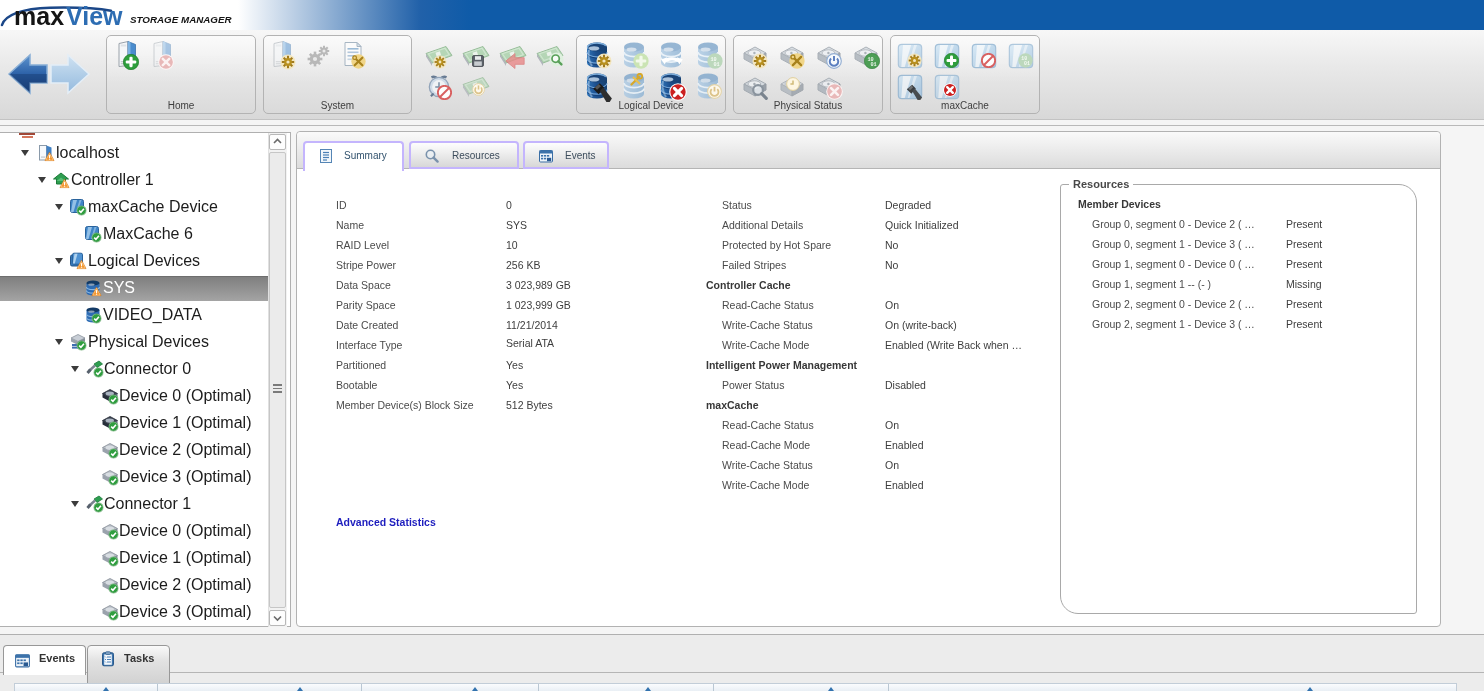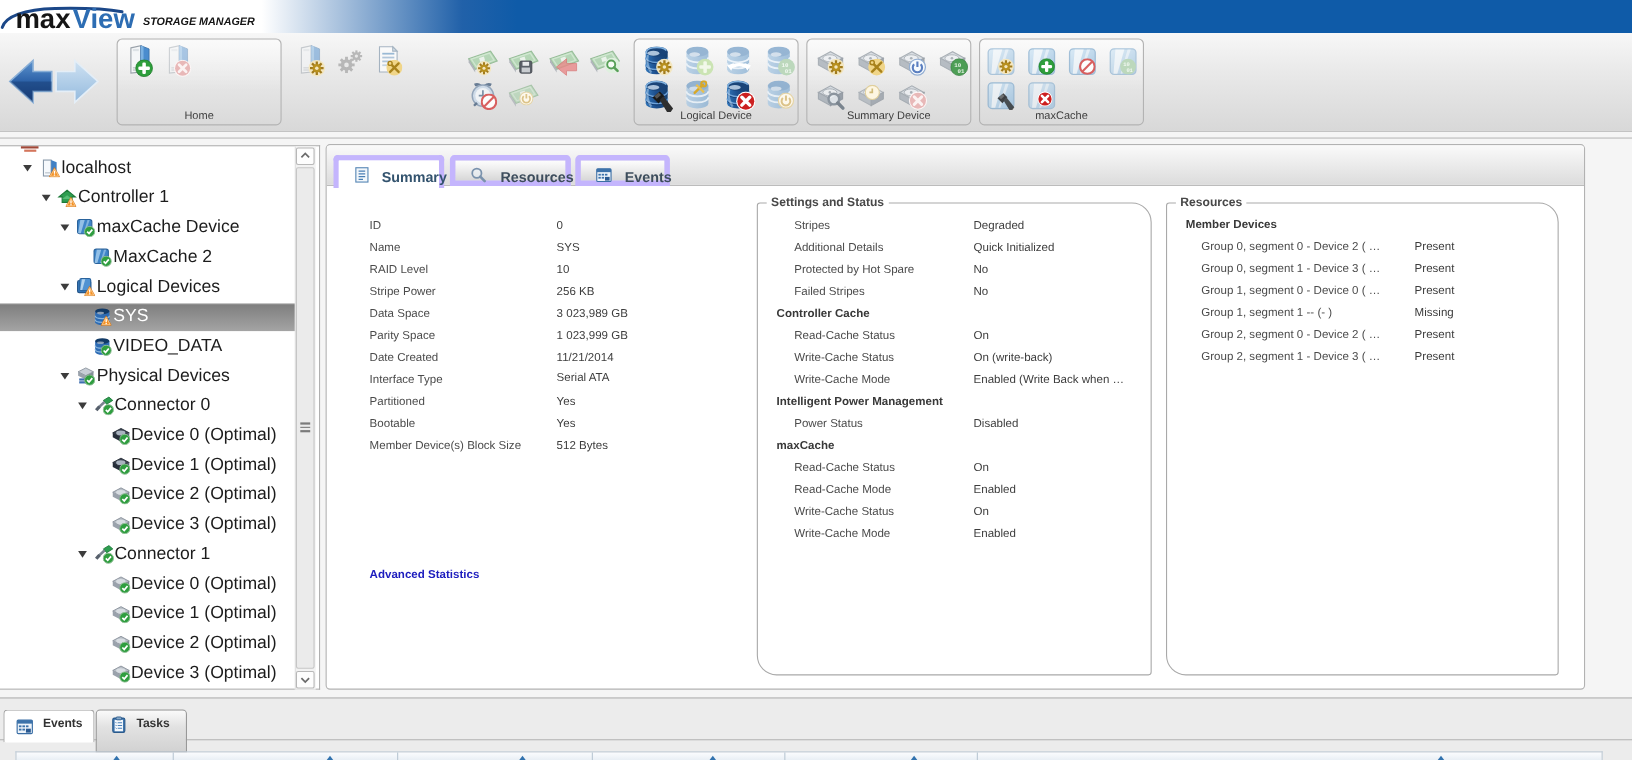--- a/index.html
+++ b/index.html
@@ -388,6 +388,9 @@
 <div class="rgroup" style="left:106px;width:150px">
         <div class="rlabel">Home</div>
       </div>
+<div class="rgroup" style="left:263px;width:149px">
+        <div class="rlabel">System</div>
+      </div>
 <div class="rgroup" style="left:576px;width:150px">
         <div class="rlabel">Logical Device</div>
       </div>

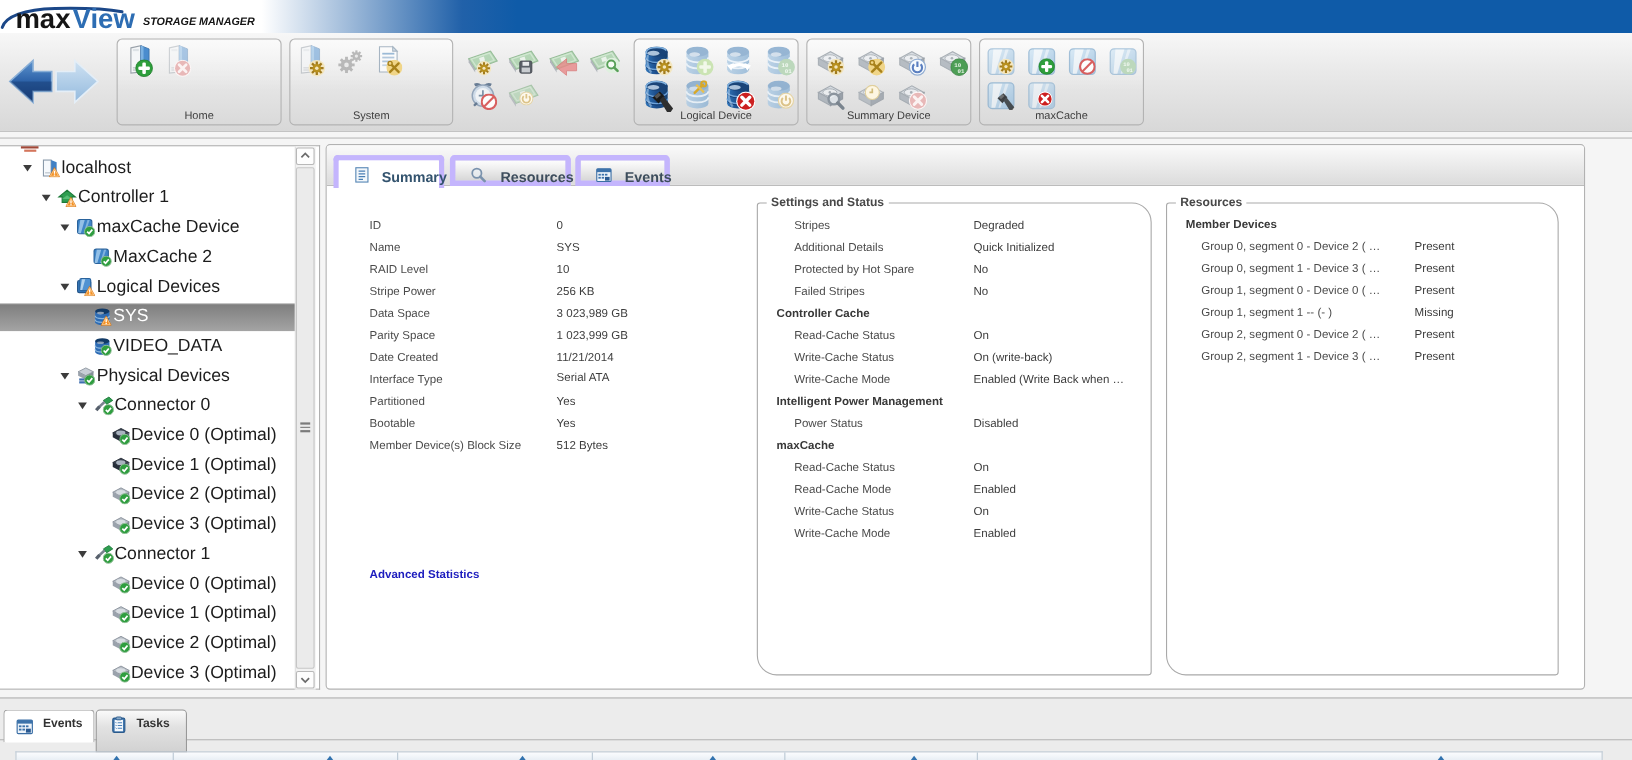--- a/index.html
+++ b/index.html
@@ -395,7 +395,7 @@
         <div class="rlabel">Logical Device</div>
       </div>
 <div class="rgroup" style="left:733px;width:150px">
-        <div class="rlabel">Summary Device</div>
+        <div class="rlabel">Physical Status</div>
       </div>
 <div class="rgroup" style="left:890px;width:150px">
         <div class="rlabel">maxCache</div>

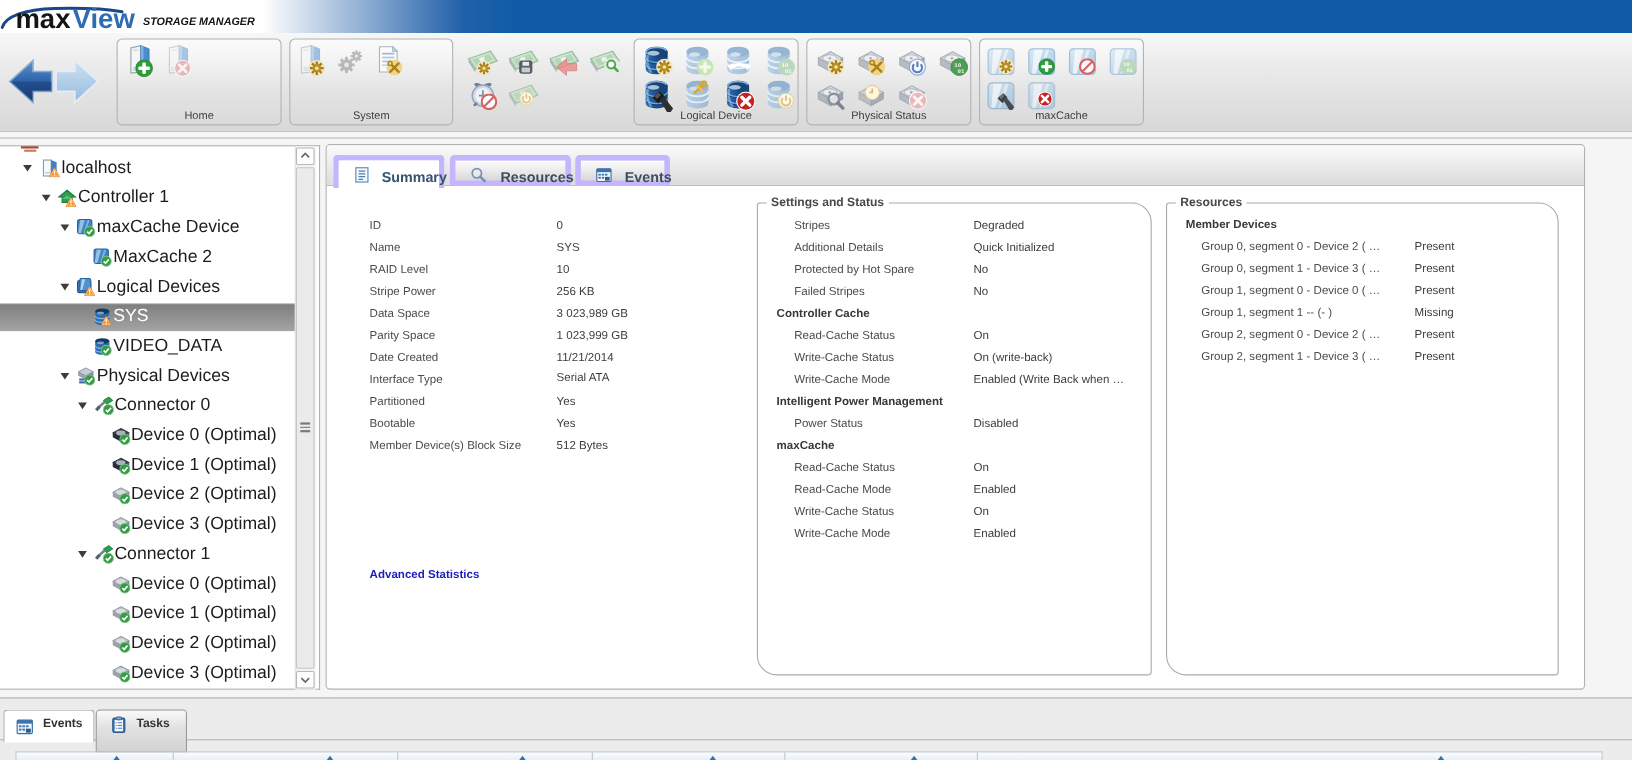--- a/index.html
+++ b/index.html
@@ -27,8 +27,8 @@
   border:1px solid #b2b2b2;border-radius:4px;}
 #tabbar{left:297px;top:132px;width:1143px;height:37px;border-radius:4px 4px 0 0;
   background:linear-gradient(#fafafa,#dcdcdc);border-bottom:1px solid #b5b5b5;}
-.tab{position:absolute;height:28px;border:5px solid #c4b5fd;border-radius:4px 4px 0 0;
-  background:linear-gradient(#fdfdfd,#efefef 40%,#d7d7d7);font-size:13px;font-weight:bold;color:#3d4d5c;}
+.tab{position:absolute;height:28px;border:2px solid #c4b5fd;border-radius:4px 4px 0 0;
+  background:linear-gradient(#fdfdfd,#efefef 40%,#d7d7d7);font-size:10px;font-weight:normal;color:#3d4d5c;}
 .tab.active{background:#fff;border-bottom:none;height:30px;color:#33536e;}
 .tab .ticon{position:absolute;left:13px;top:5px;}
 .tab .ttext{position:absolute;top:7px;}

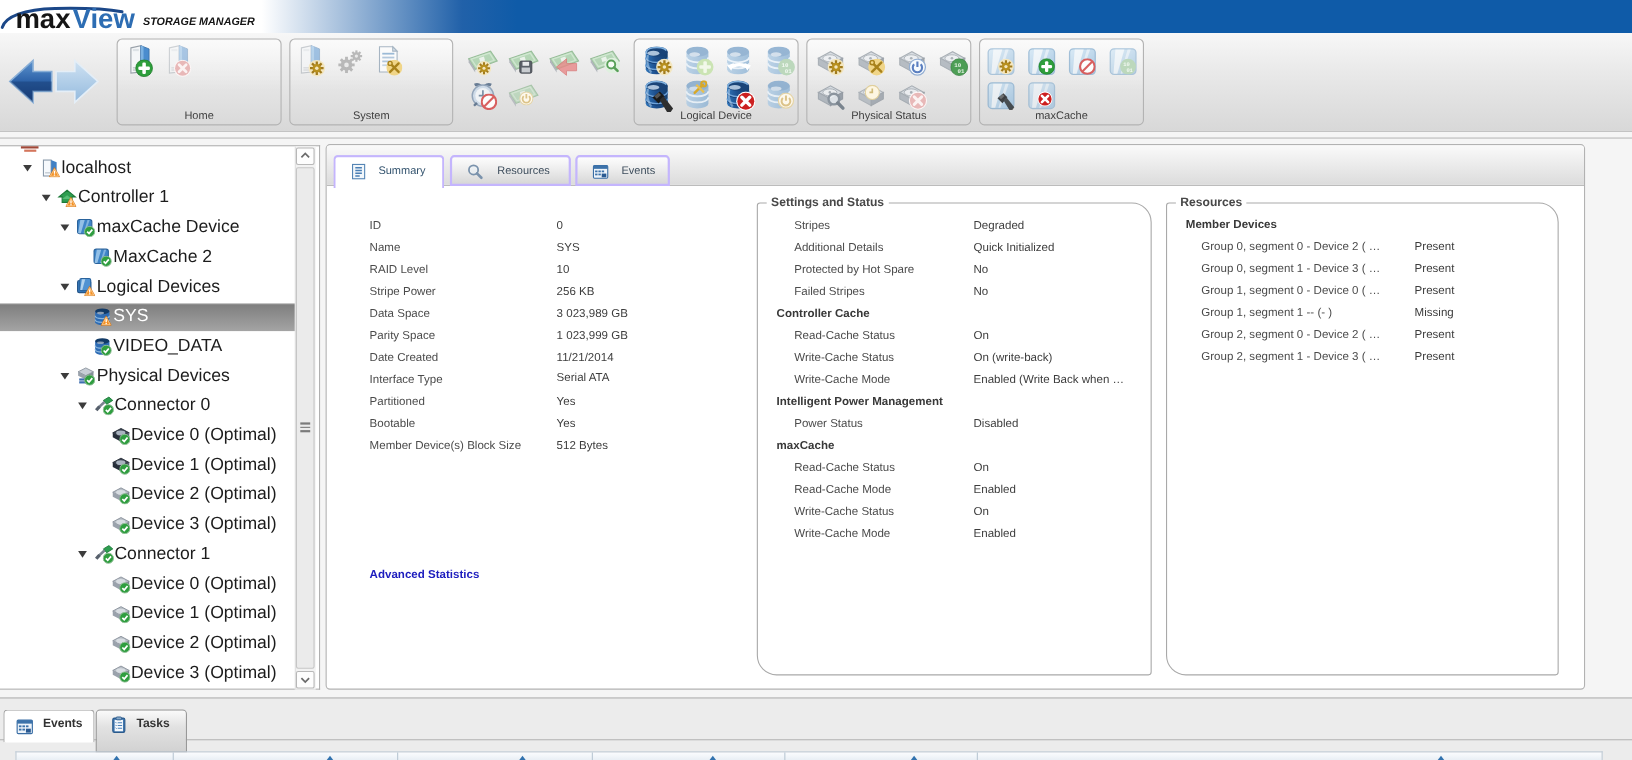--- a/index.html
+++ b/index.html
@@ -667,9 +667,6 @@
       </svg>
       <span class="ttext" style="left:39px">Summary</span>
     </div>
-<div class="abs fs" style="left:688px;top:184px;width:359px;height:430px">
-      <span class="fsleg" style="left:8px">Settings and Status</span>
-    </div>
 <div class="abs fs" style="left:1060px;top:184px;width:357px;height:430px">
       <span class="fsleg" style="left:8px">Resources</span>
     </div>

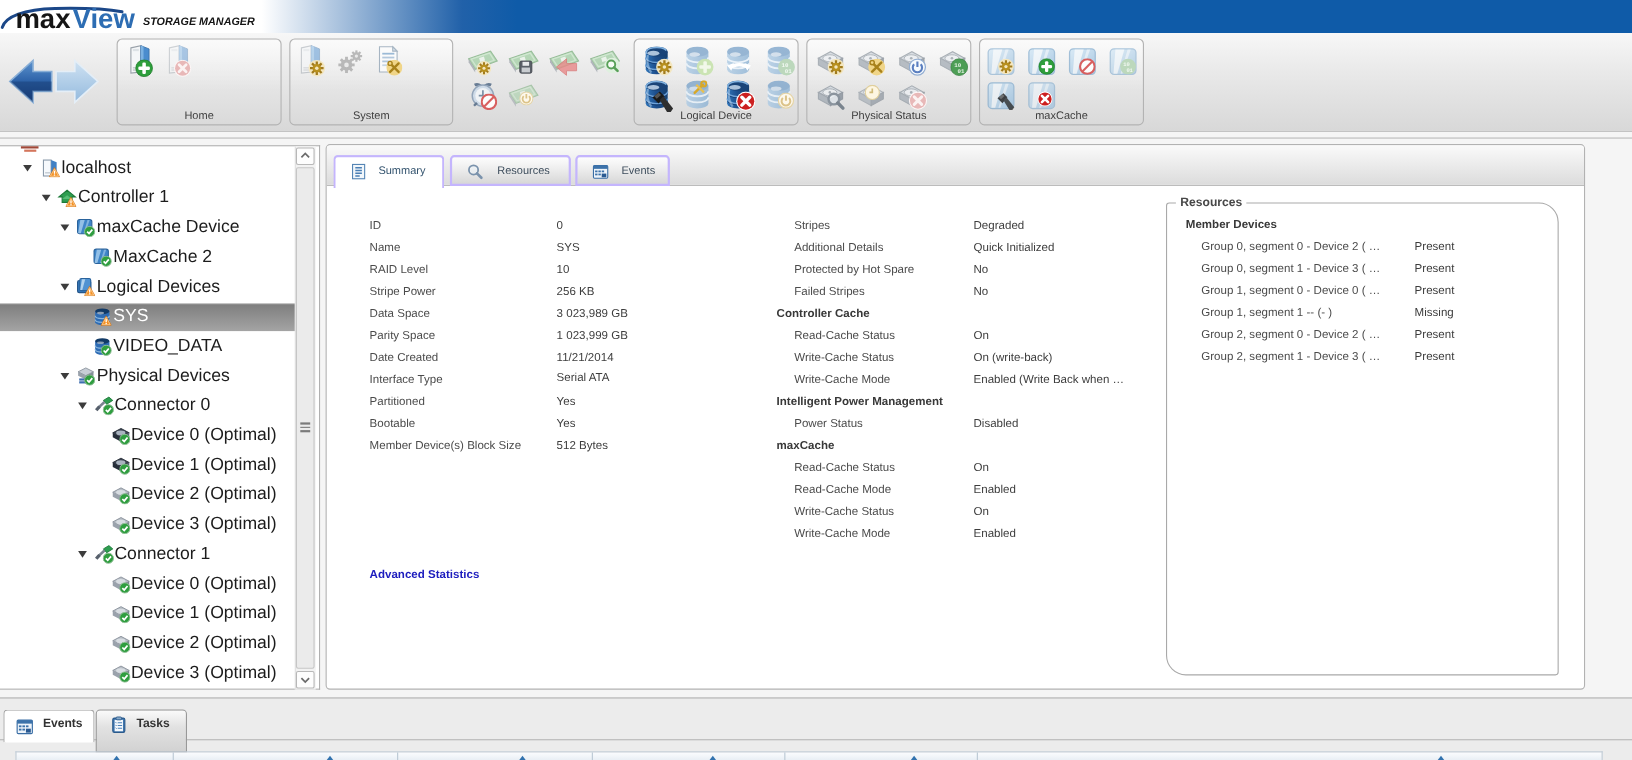--- a/index.html
+++ b/index.html
@@ -693,7 +693,7 @@
 <div class="frow " style="left:336px;top:395px">Member Device(s) Block Size</div>
 <div class="frow fval" style="left:506px;top:395px">512 Bytes</div>
 <div class="frow" style="left:336px;top:512px;font-weight:bold;color:#1d1dbe">Advanced Statistics</div>
-<div class="frow " style="left:722px;top:195px">Stripes</div>
+<div class="frow " style="left:722px;top:195px">Status</div>
 <div class="frow fval" style="left:885px;top:195px">Degraded</div>
 <div class="frow " style="left:722px;top:215px">Additional Details</div>
 <div class="frow fval" style="left:885px;top:215px">Quick Initialized</div>

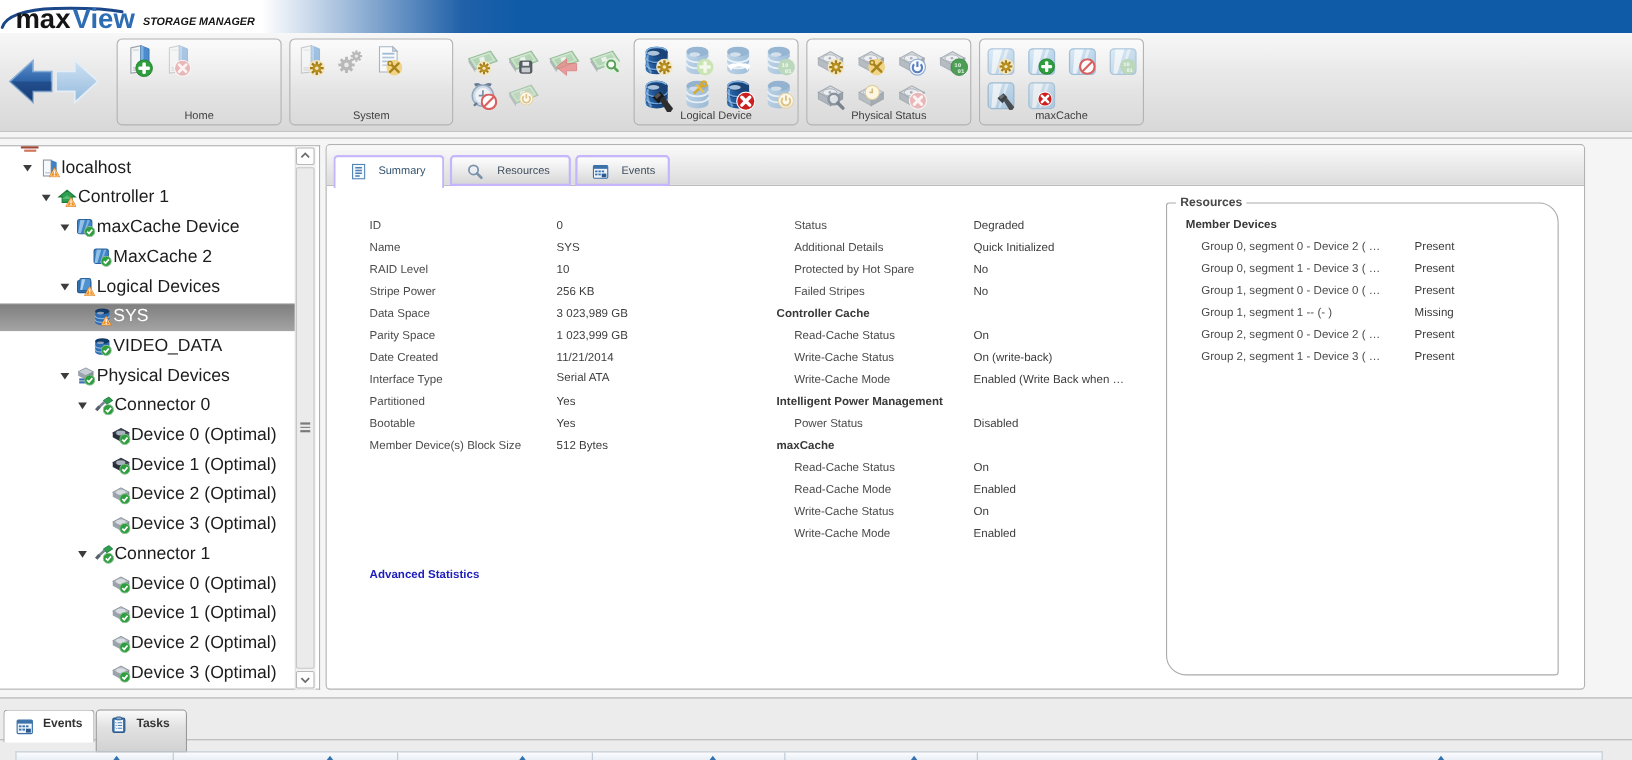--- a/index.html
+++ b/index.html
@@ -556,7 +556,7 @@
         <use href="#t-mc" width="18" height="18"></use>
         <use href="#b-check" x="7.5" y="7.5" width="10" height="10"></use>
       </svg>
-<div class="trow" style="left:103px;top:91px;color:#1c1c1c">MaxCache 2</div>
+<div class="trow" style="left:103px;top:91px;color:#1c1c1c">MaxCache 6</div>
 <div class="tarrow" style="left:55px;top:125px"></div>
 <svg class="abs" style="left:69px;top:119px" width="18" height="18" viewBox="0 0 18 18">
         <use href="#t-folderdb" width="18" height="18"></use>

